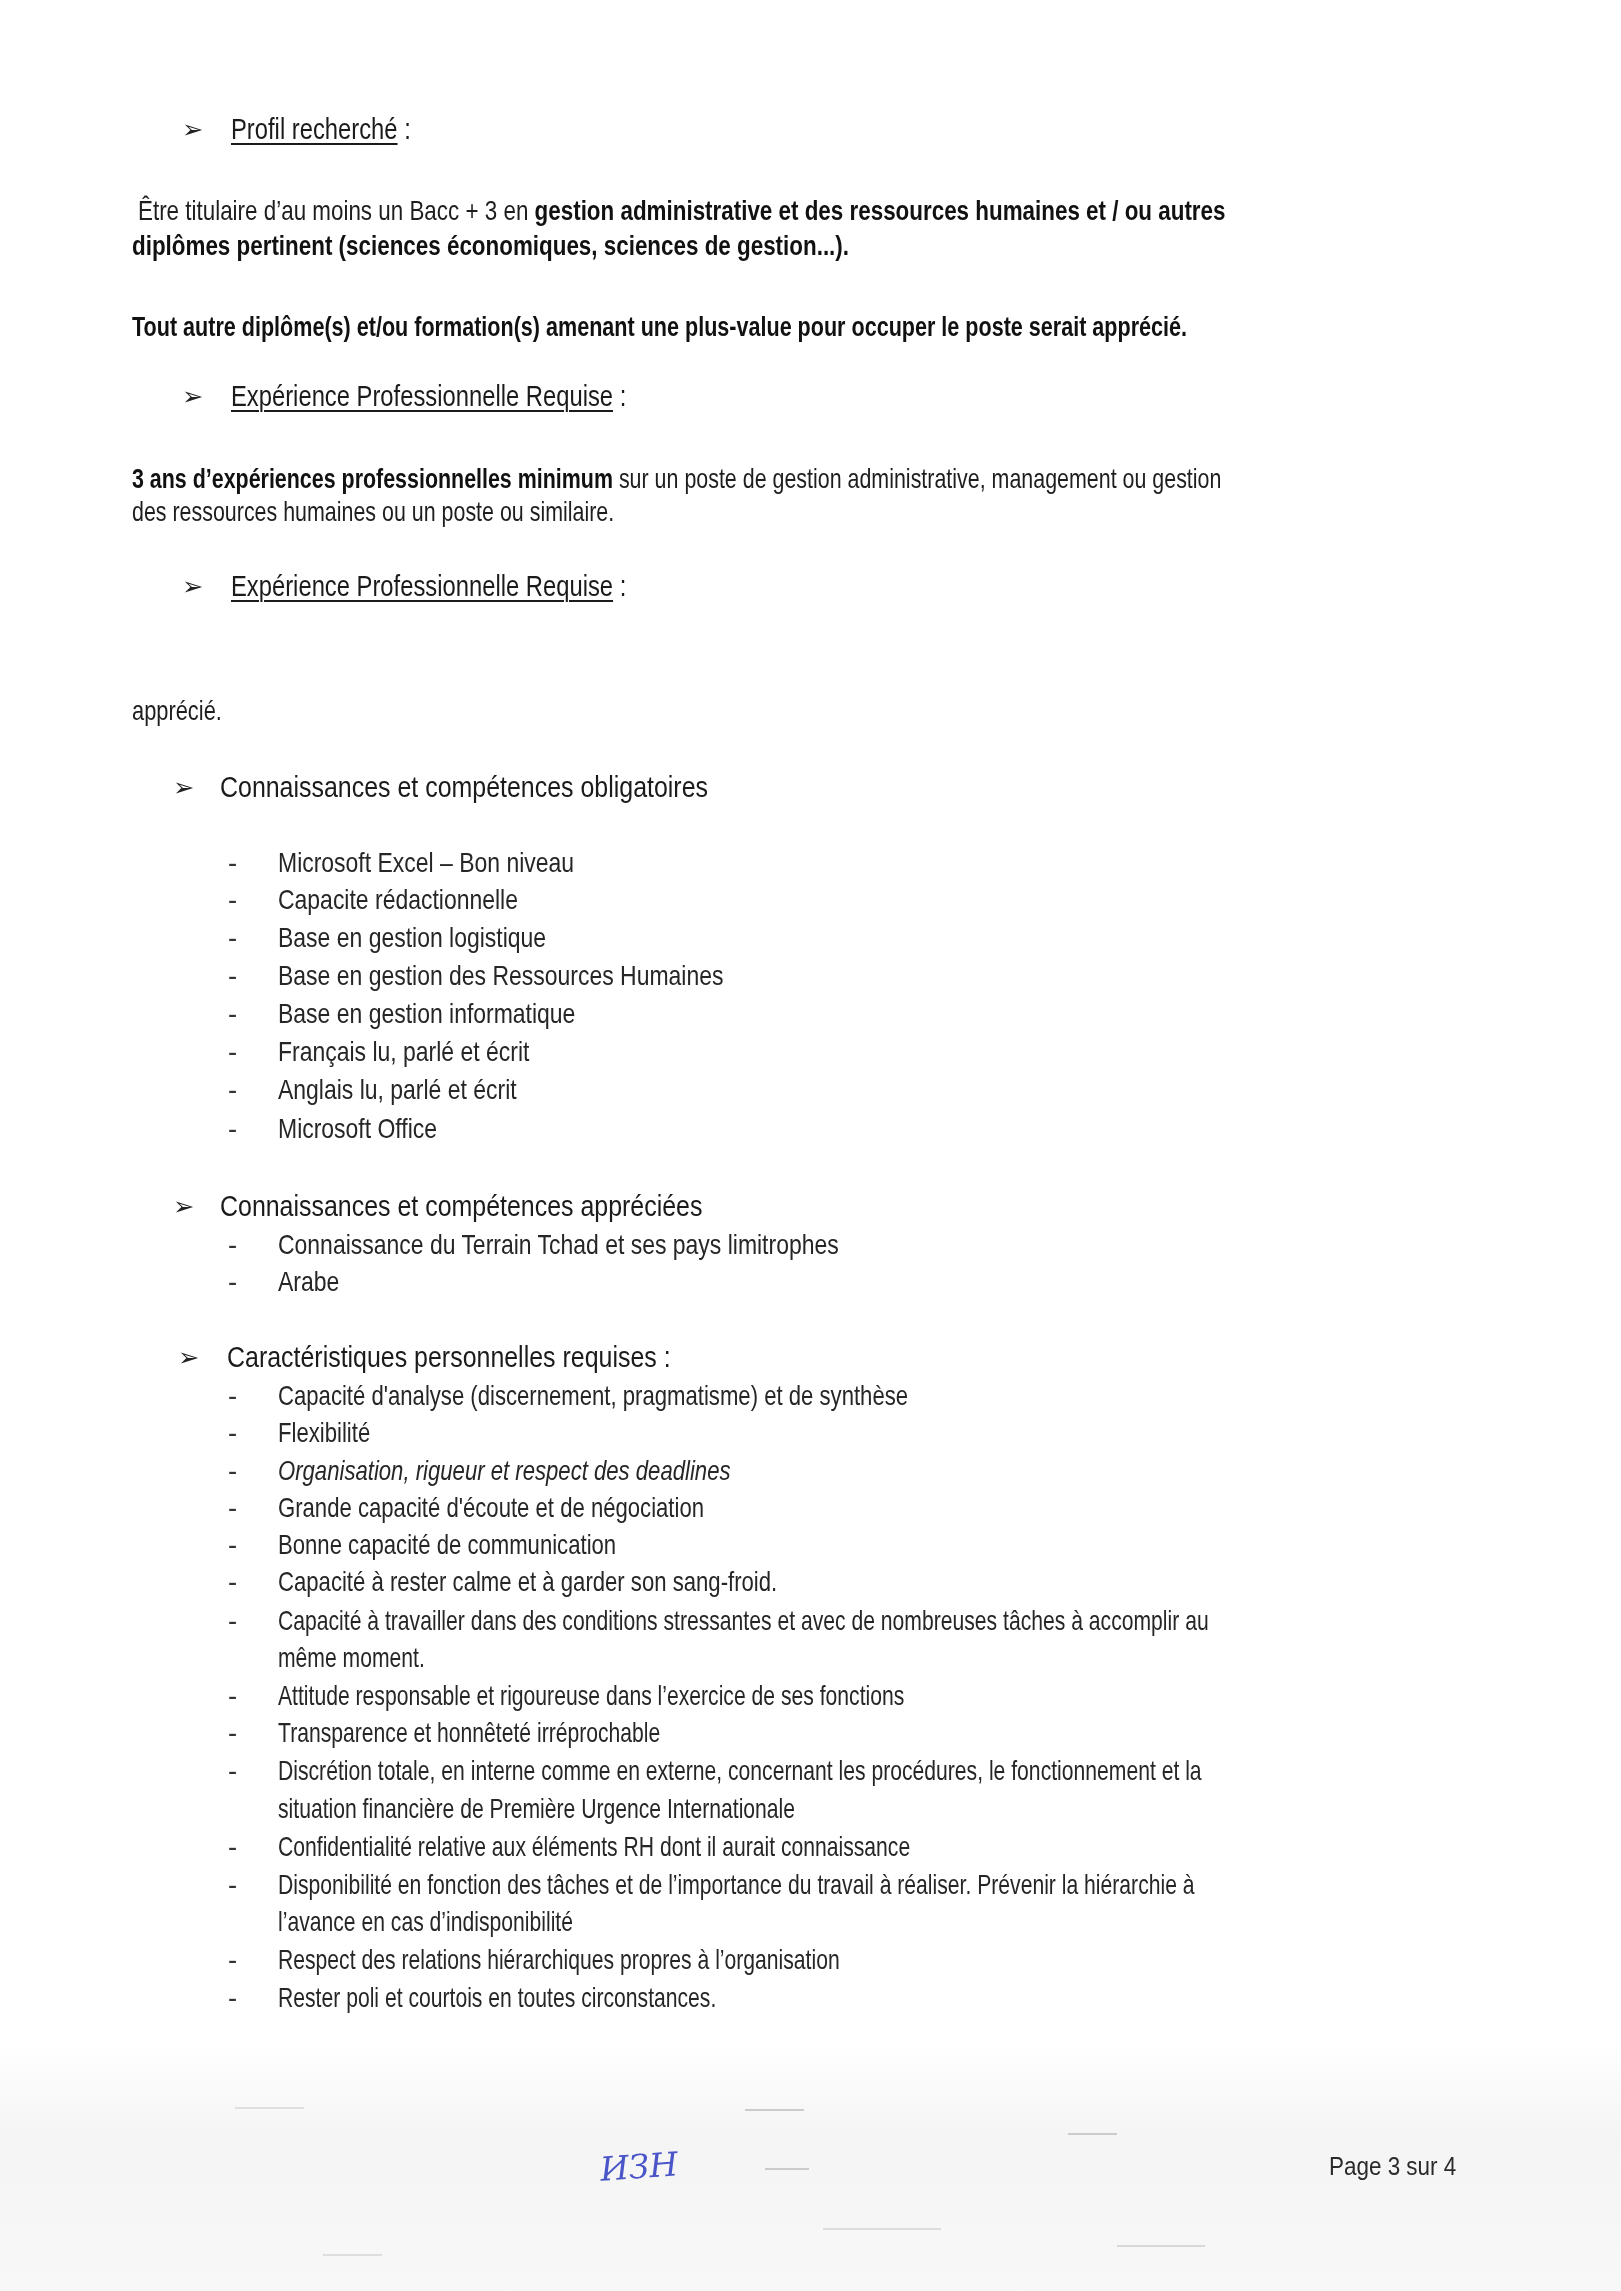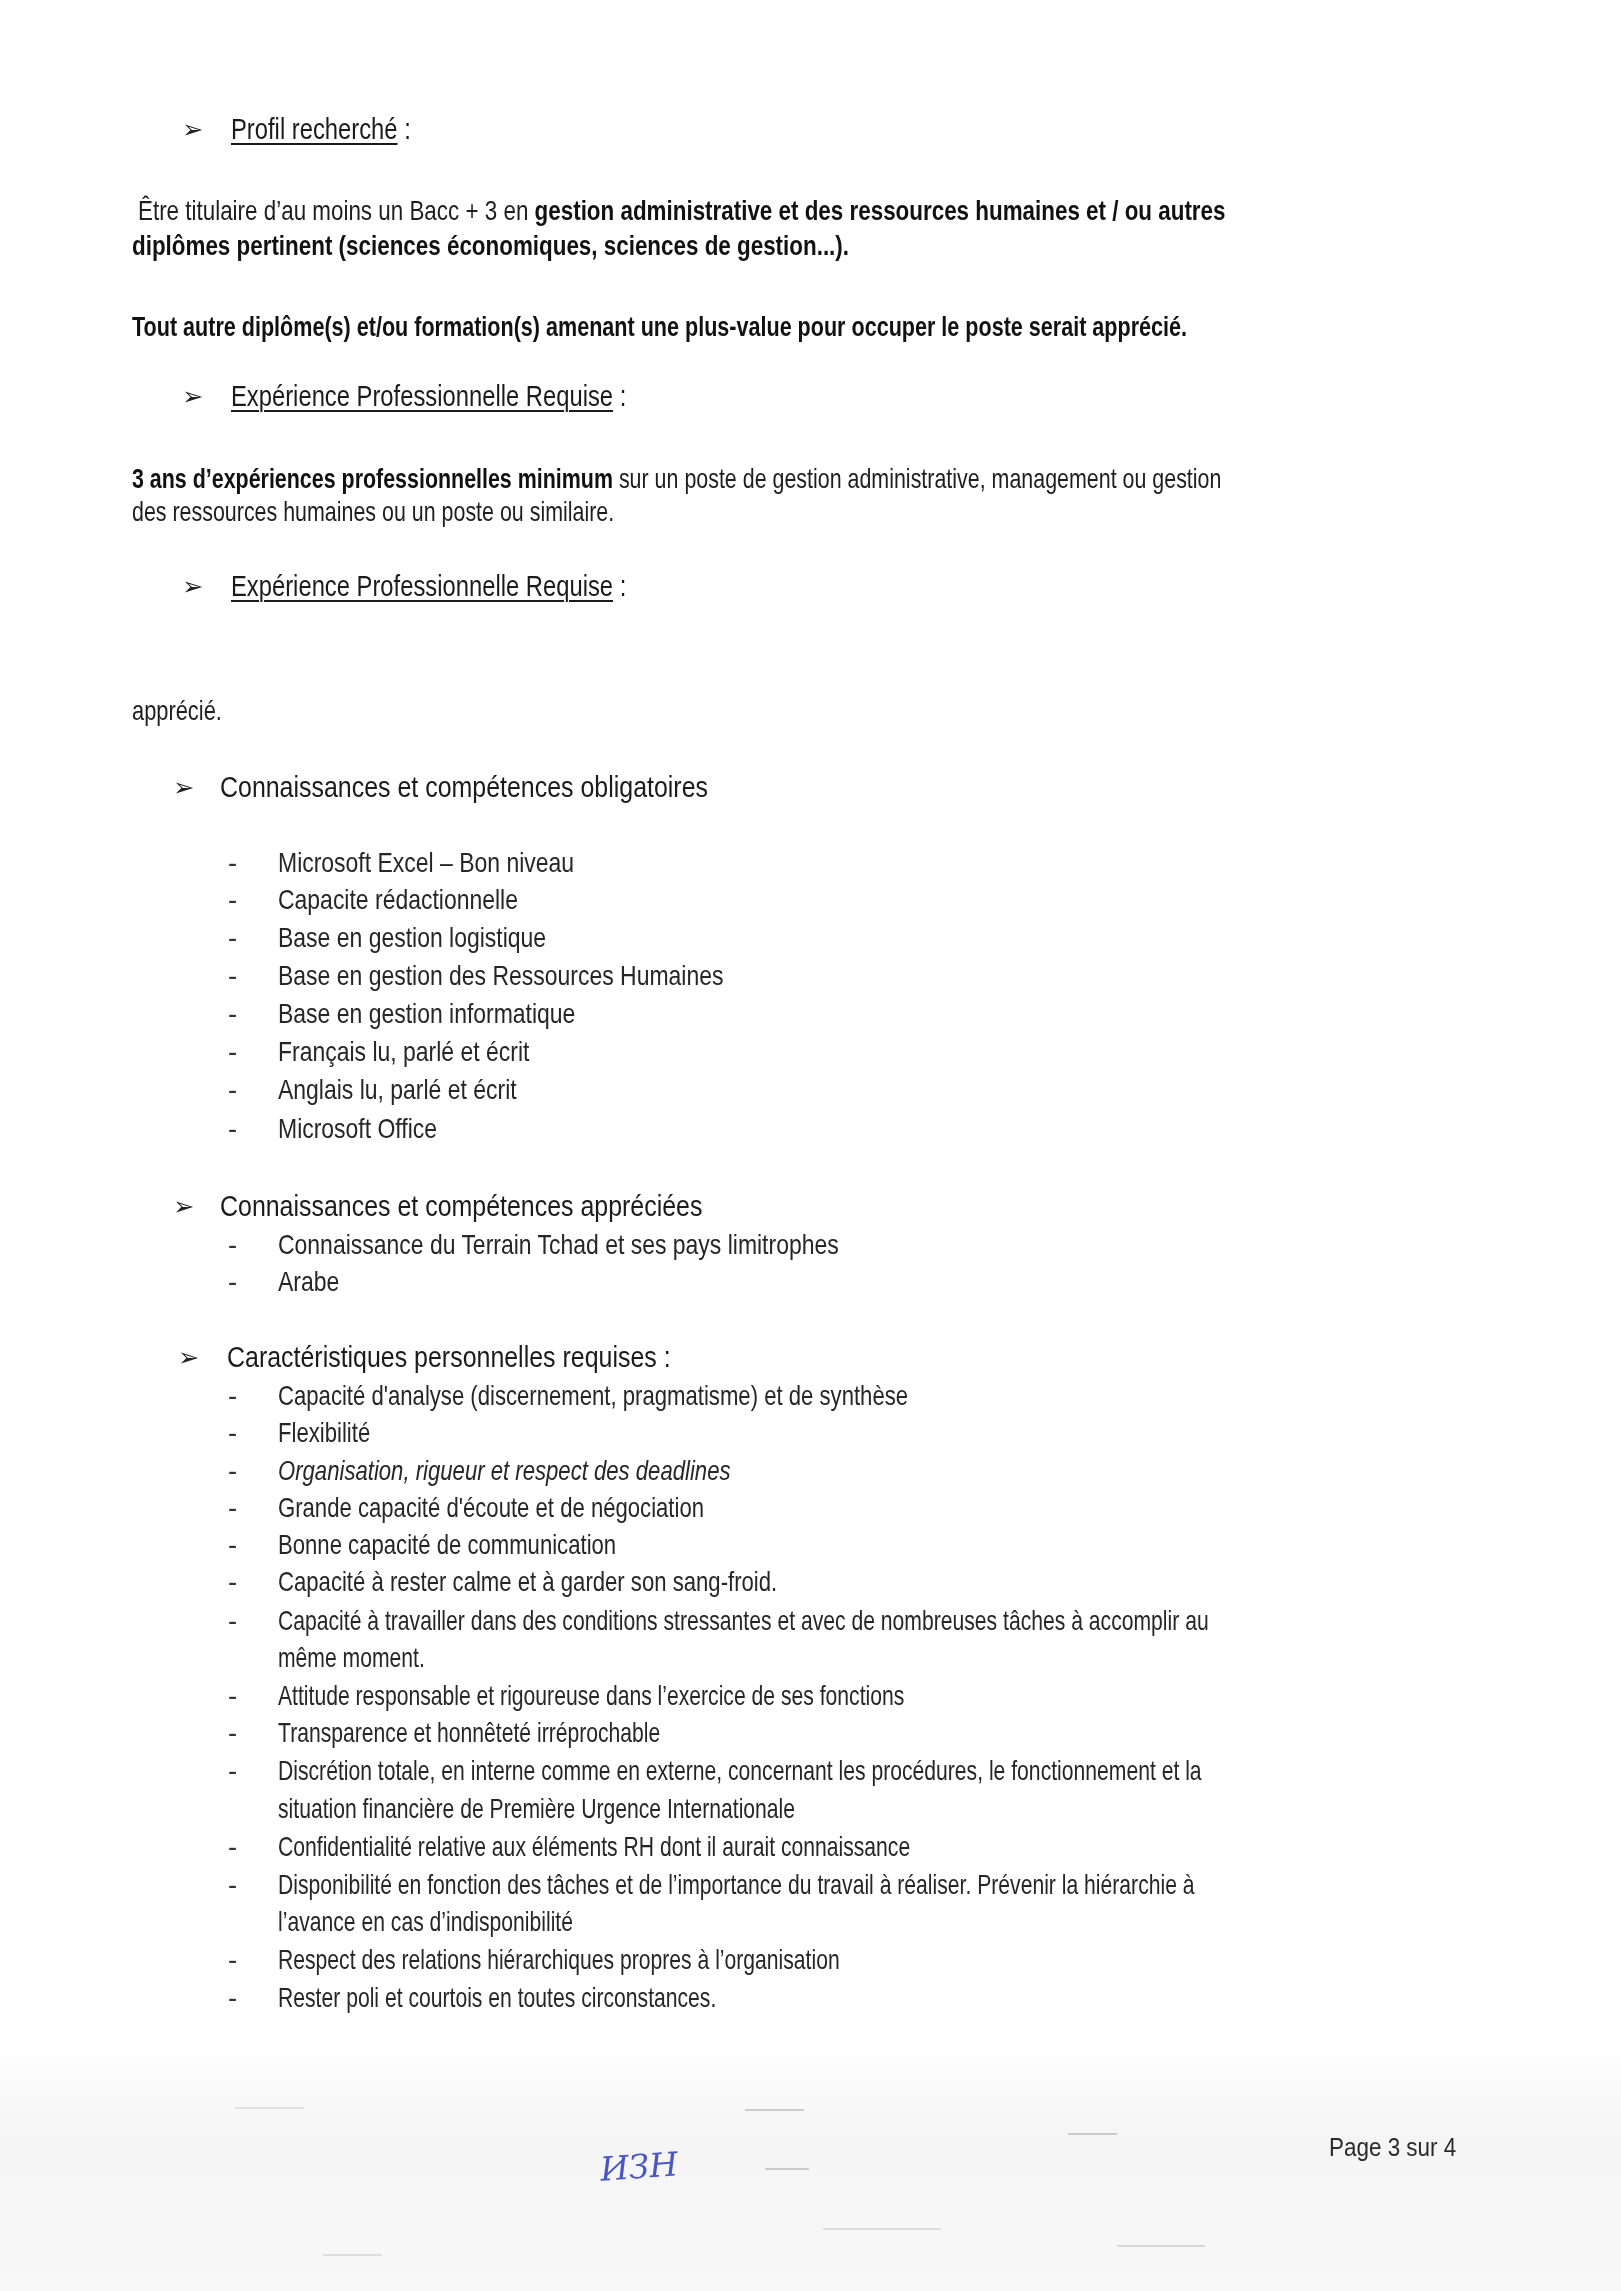--- a/index.html
+++ b/index.html
@@ -23,7 +23,7 @@
   .para b { font-weight: bold; color: #111; }
   .li { font-size: 28px; line-height: 35px; color: #262626; }
   .dash { position: absolute; font-size: 27.4px; line-height: 35px; color: #333; }
-  .footer { font-size: 25.5px; line-height: 29px; color: #2a2a2a; }
+  .footer { font-size: 25.5px; line-height: 29px; color: #2a2a2a; margin-top: 19px; }
   .sig { position: absolute; color: #4a55c8; font-family: "DejaVu Serif", serif; font-size: 33px; font-style: italic; transform: rotate(-4deg); }
   .noise { position: absolute; height: 2px; background: #b9b9b9; opacity: 0.7; }
 </style>

